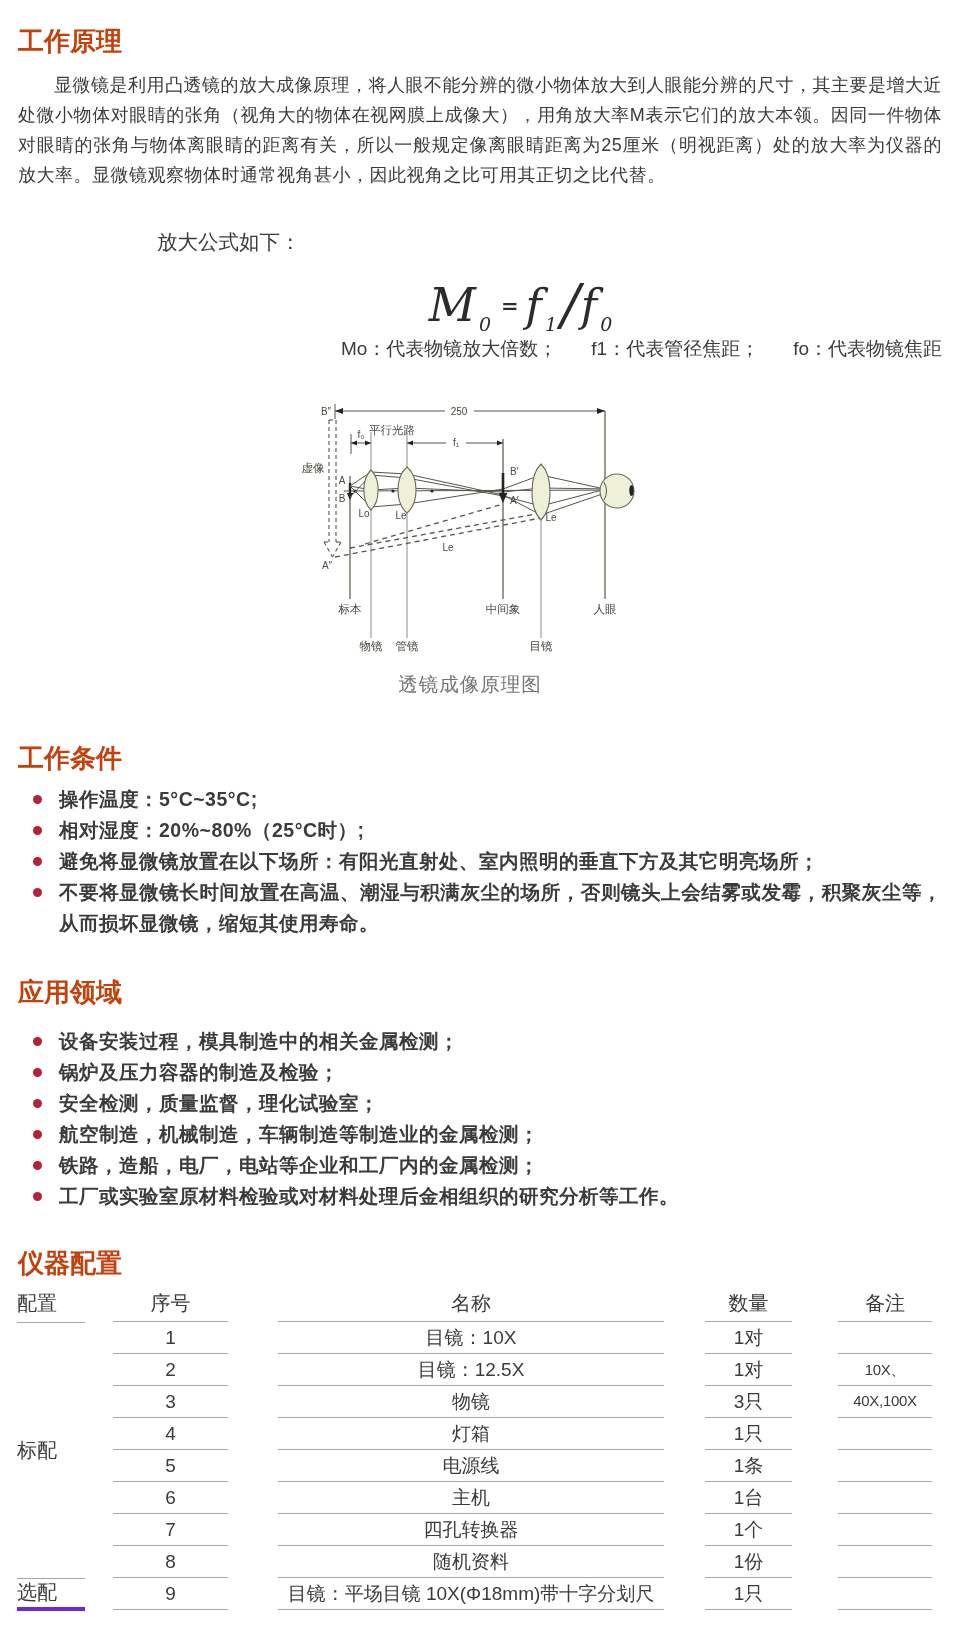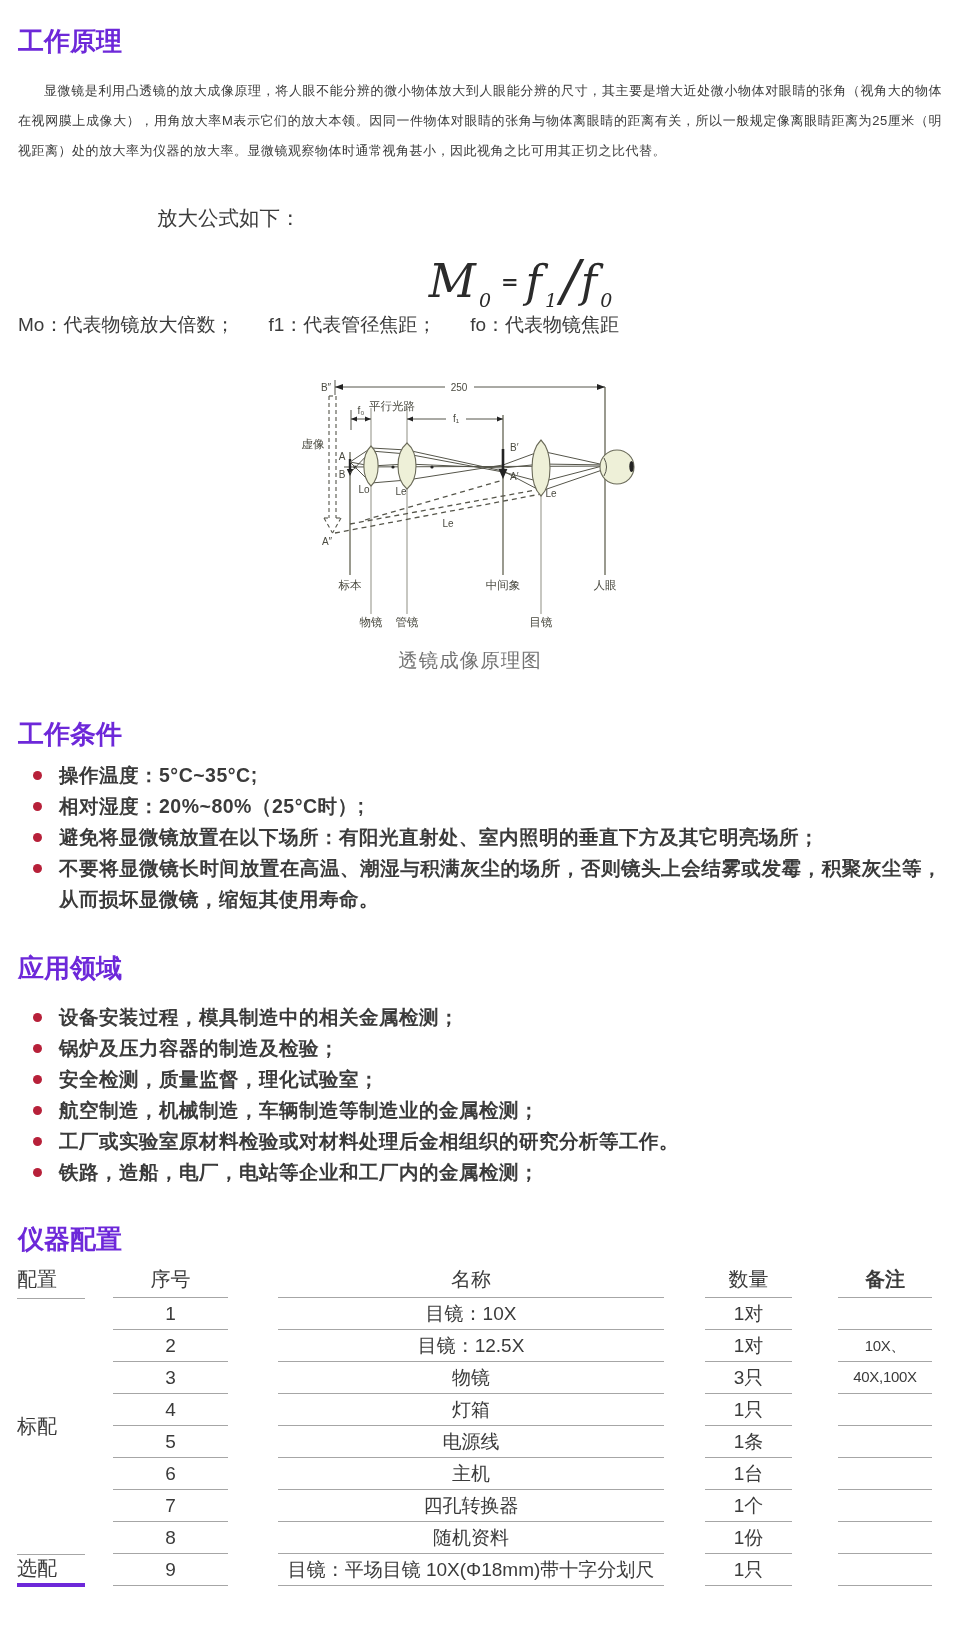--- a/index.html
+++ b/index.html
@@ -6,7 +6,7 @@
   body{width:960px;font-family:"Liberation Sans",sans-serif;color:#3b3b3b;}
   .page{width:960px;height:1649px;box-sizing:border-box;padding:26px 18px 30px 18px;overflow:hidden;}
 
-  .sec-heading{font-size:26px;line-height:31px;font-weight:bold;color:#6d28d9;margin:0;}
+  .sec-heading{font-size:26px;line-height:31px;font-weight:bold;color:#c2410c;margin:0;}
   .intro-para{font-size:13px;line-height:30px;text-align:justify;text-indent:2em;margin-top:19px;letter-spacing:0.5px;}
 
   .formula-intro{font-size:20.5px;line-height:26px;margin-top:39px;margin-left:139px;}

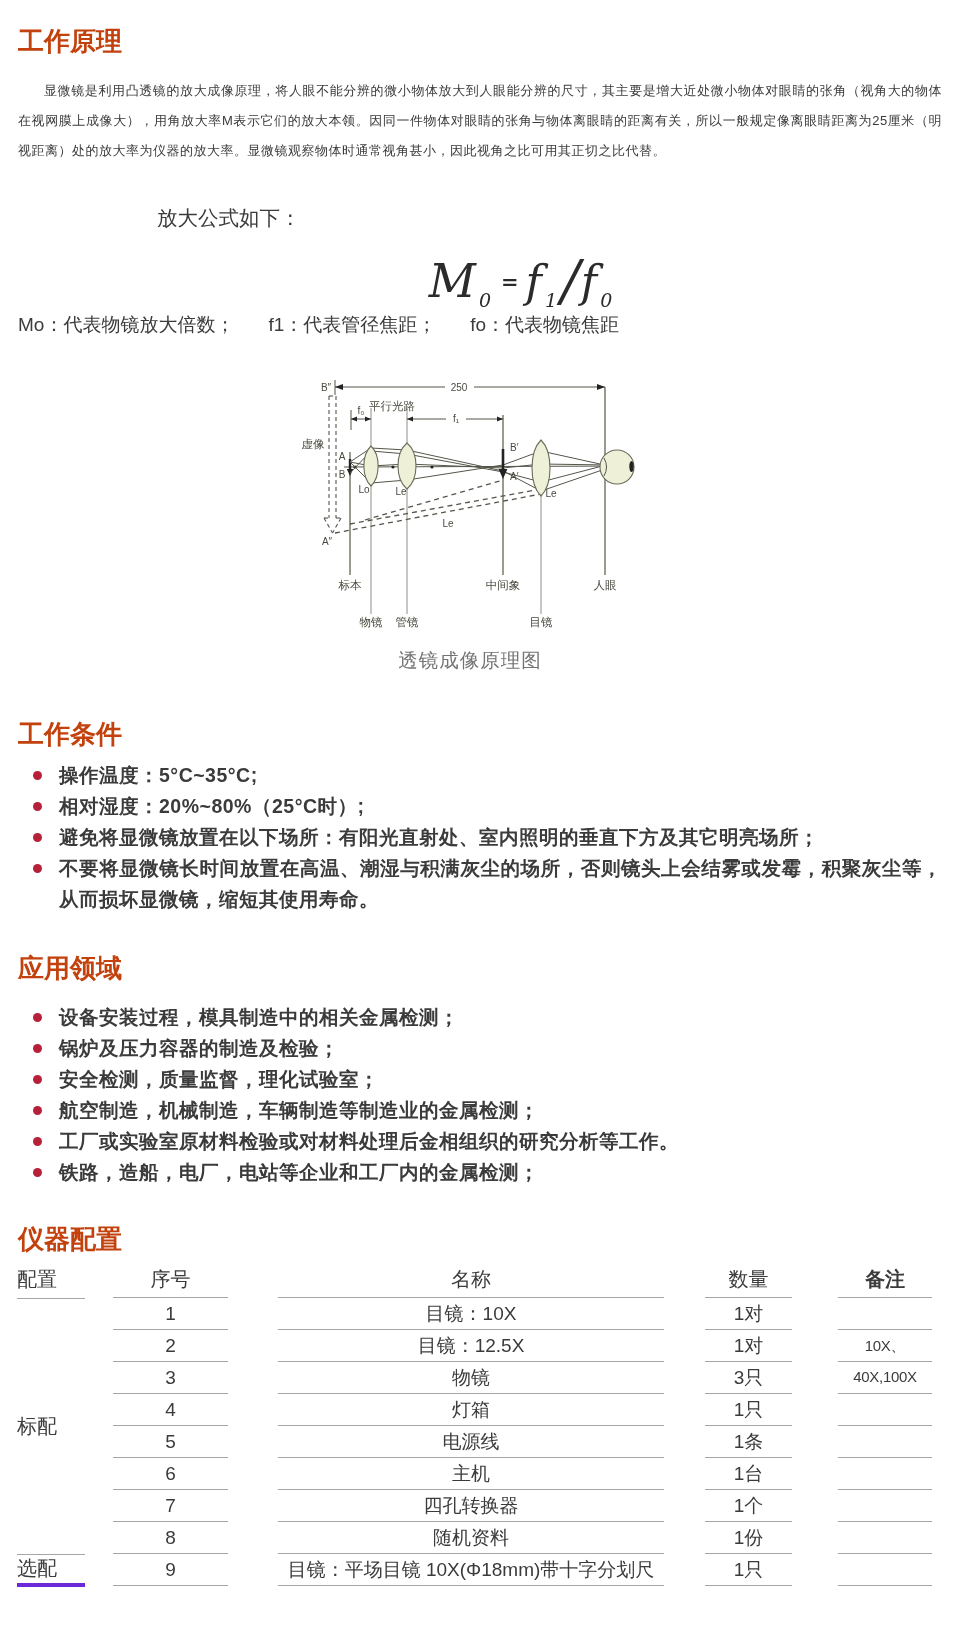--- a/index.html
+++ b/index.html
@@ -7,7 +7,7 @@
   .page{width:960px;height:1649px;box-sizing:border-box;padding:26px 18px 30px 18px;overflow:hidden;}
 
   .sec-heading{font-size:26px;line-height:31px;font-weight:bold;color:#c2410c;margin:0;}
-  .intro-para{font-size:13px;line-height:30px;text-align:justify;text-indent:2em;margin-top:19px;letter-spacing:0.5px;}
+  .intro-para{font-size:18px;line-height:30px;text-align:justify;text-indent:2em;margin-top:13px;letter-spacing:0.5px;}
 
   .formula-intro{font-size:20.5px;line-height:26px;margin-top:39px;margin-left:139px;}
   .formula{margin-top:14px;height:64px;text-align:center;position:relative;left:42px;

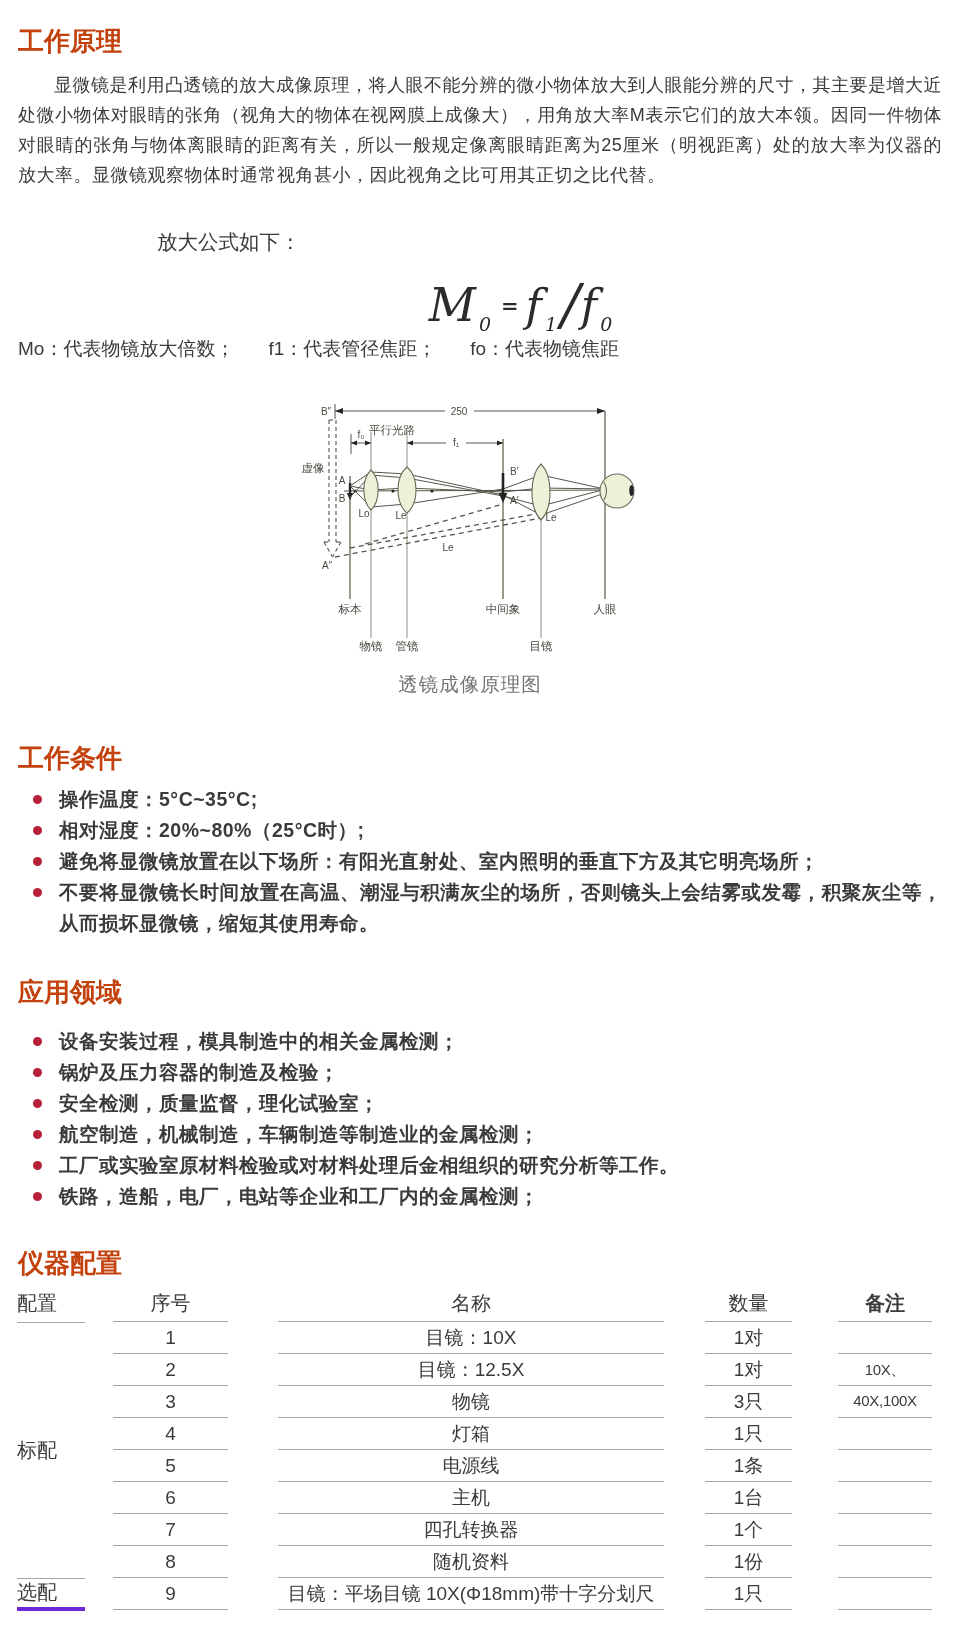--- a/index.html
+++ b/index.html
@@ -17,7 +17,7 @@
   .f-sub{font-size:19px;position:relative;top:10px;margin:0 3px;}
   .f-eq{font-size:21px;font-style:normal;font-weight:bold;margin:0 7px;position:relative;top:-8px;}
   .f-slash{font-size:56px;position:relative;top:3px;margin:0 1px;}
-  .formula-legend{margin-top:6px;display:flex;justify-content:flex-start;gap:34px;font-size:19px;line-height:20px;}
+  .formula-legend{margin-top:6px;display:flex;justify-content:flex-end;gap:34px;font-size:19px;line-height:20px;}
 
   .diagram-wrap{width:380px;margin-left:262px;margin-top:17px;}
   .diagram-caption{margin-top:9px;font-size:19.5px;line-height:20px;text-align:center;color:#737373;letter-spacing:1px;}

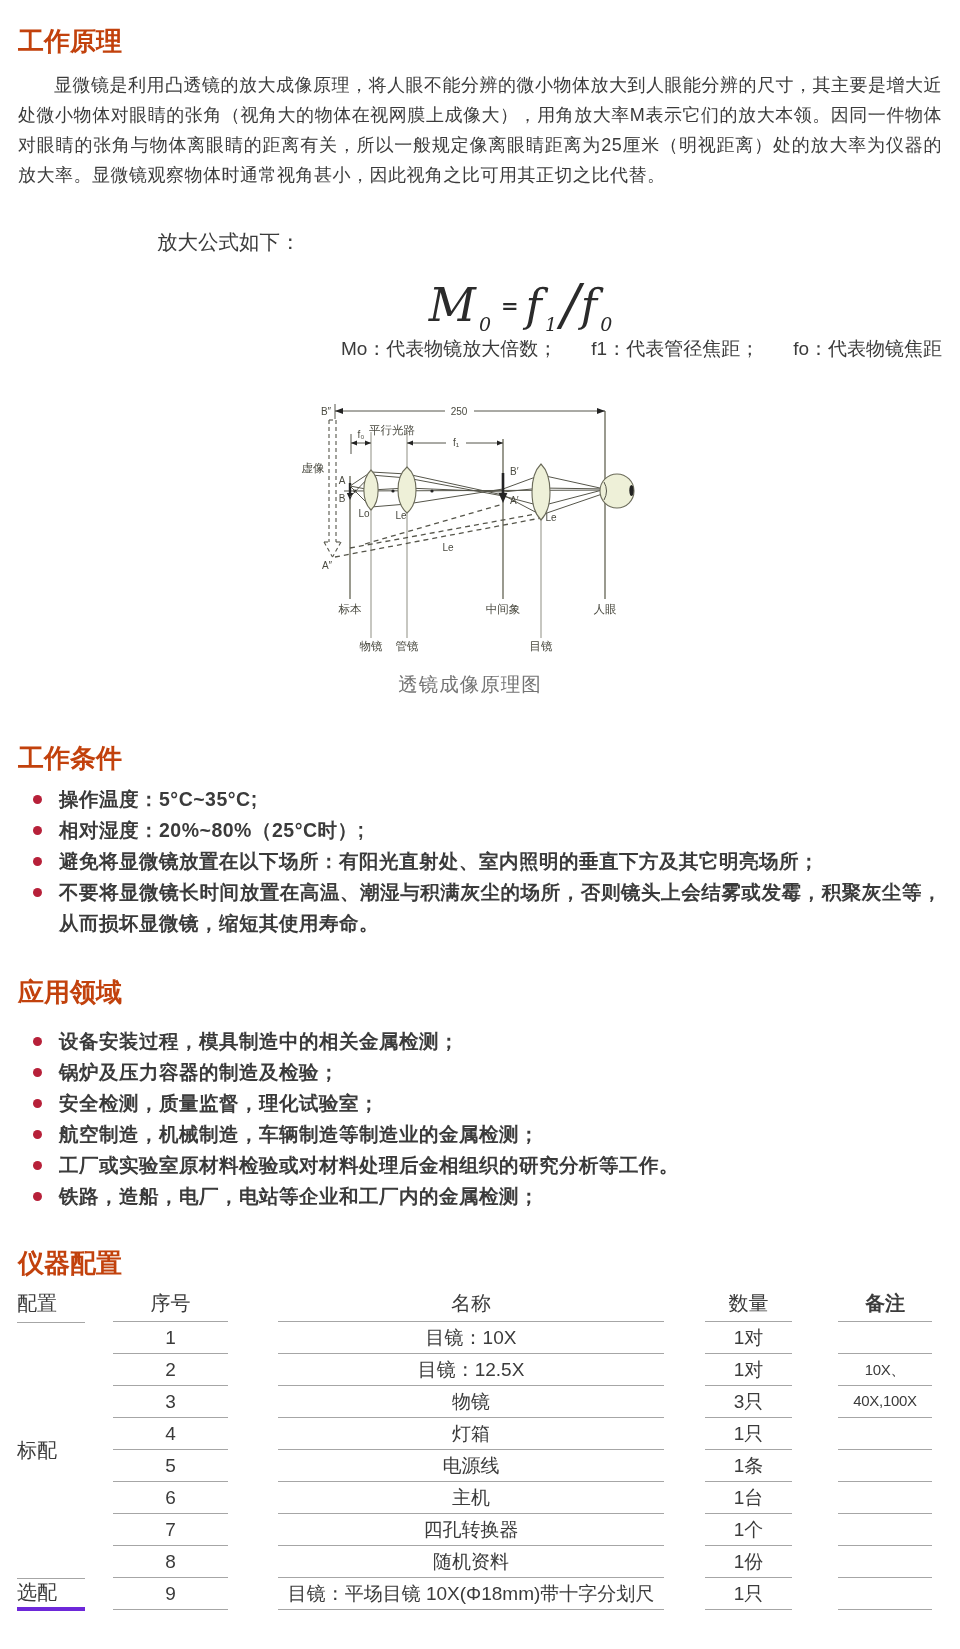--- a/index.html
+++ b/index.html
@@ -222,12 +222,12 @@
 
       <div class="bitem">
         <span class="dot"></span>
+        <span class="btext">铁路，造船，电厂，电站等企业和工厂内的金属检测；</span>
+      </div>
+
+      <div class="bitem">
+        <span class="dot"></span>
         <span class="btext">工厂或实验室原材料检验或对材料处理后金相组织的研究分析等工作。</span>
-      </div>
-
-      <div class="bitem">
-        <span class="dot"></span>
-        <span class="btext">铁路，造船，电厂，电站等企业和工厂内的金属检测；</span>
       </div>
     </div>
 

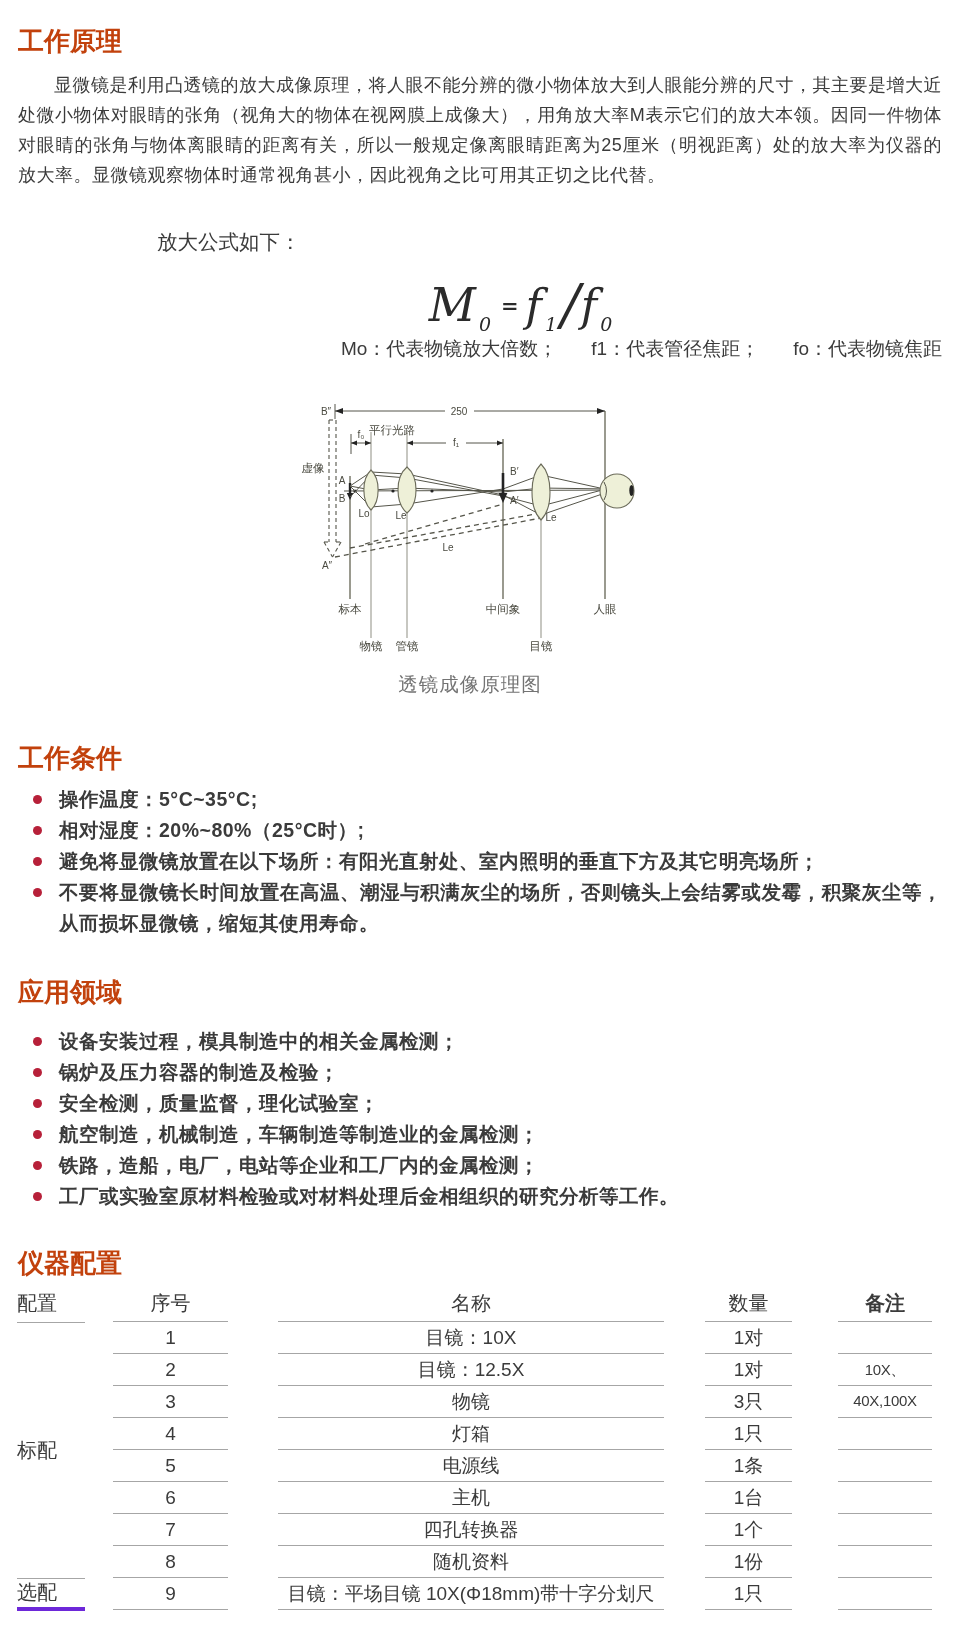--- a/index.html
+++ b/index.html
@@ -247,7 +247,7 @@
         <div class="c-no">序号</div>
         <div class="c-name">名称</div>
         <div class="c-qty">数量</div>
-        <div class="c-note" style="font-size:20px !important;font-weight:bold;">备注</div>
+        <div class="c-note" style="font-size:20px !important;">备注</div>
       </div>
       <div>
 

